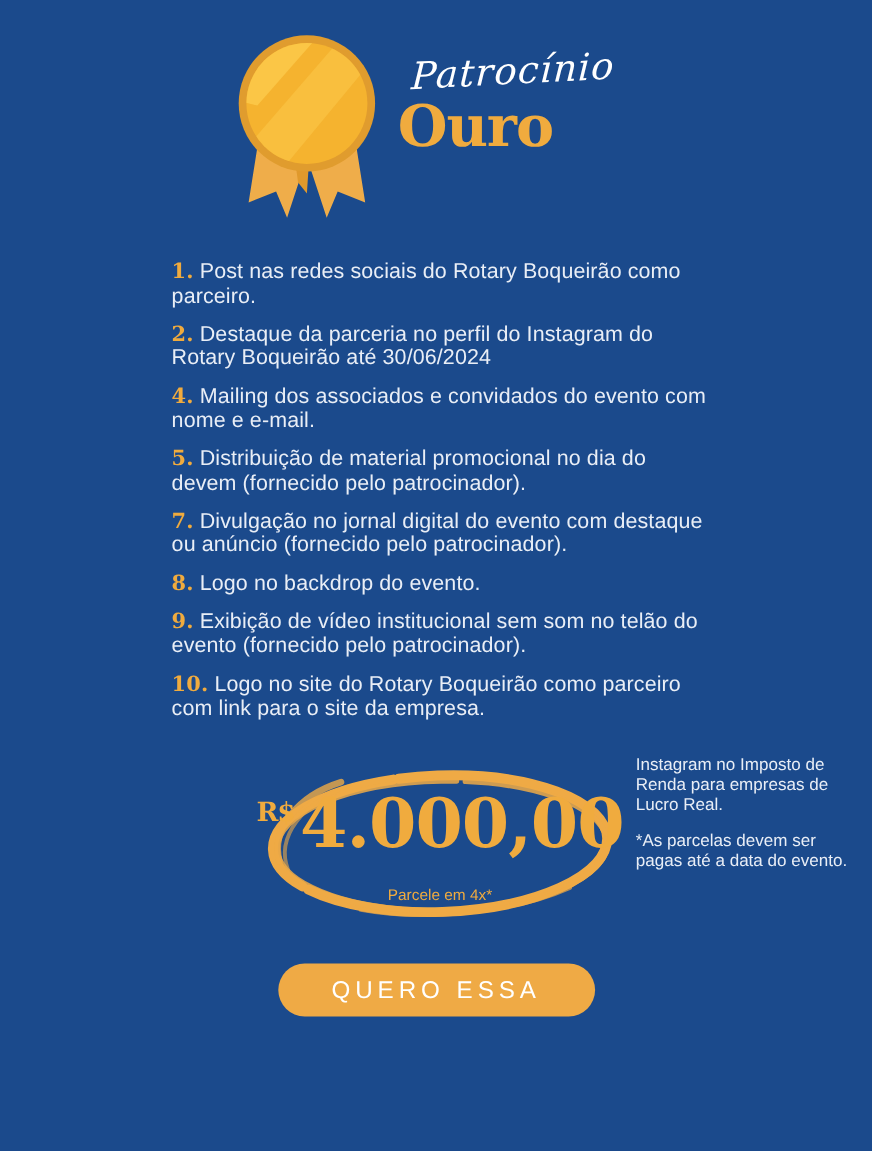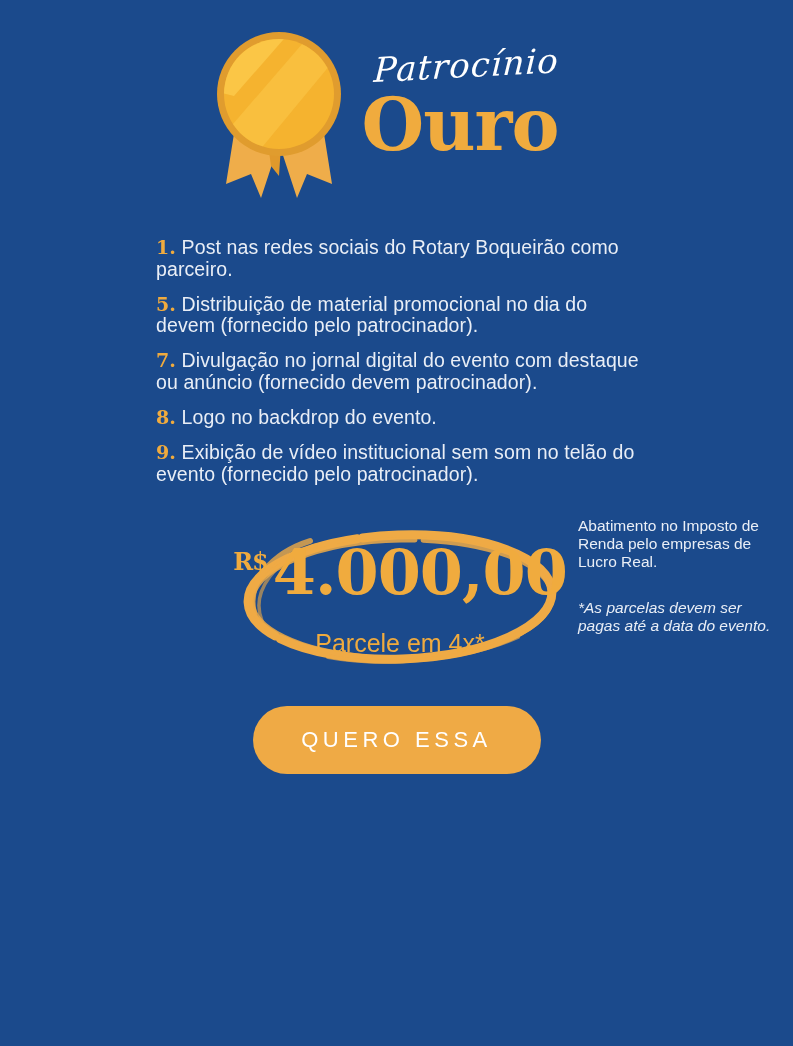--- a/index.html
+++ b/index.html
@@ -59,7 +59,7 @@
   .ouro-title {
     font-family:"DejaVu Serif", serif;
     font-weight:700;
-    font-size:72px;
+    font-size:52px;
     color:#f0ab3e;
     line-height:0.95;
     margin-top:4px;

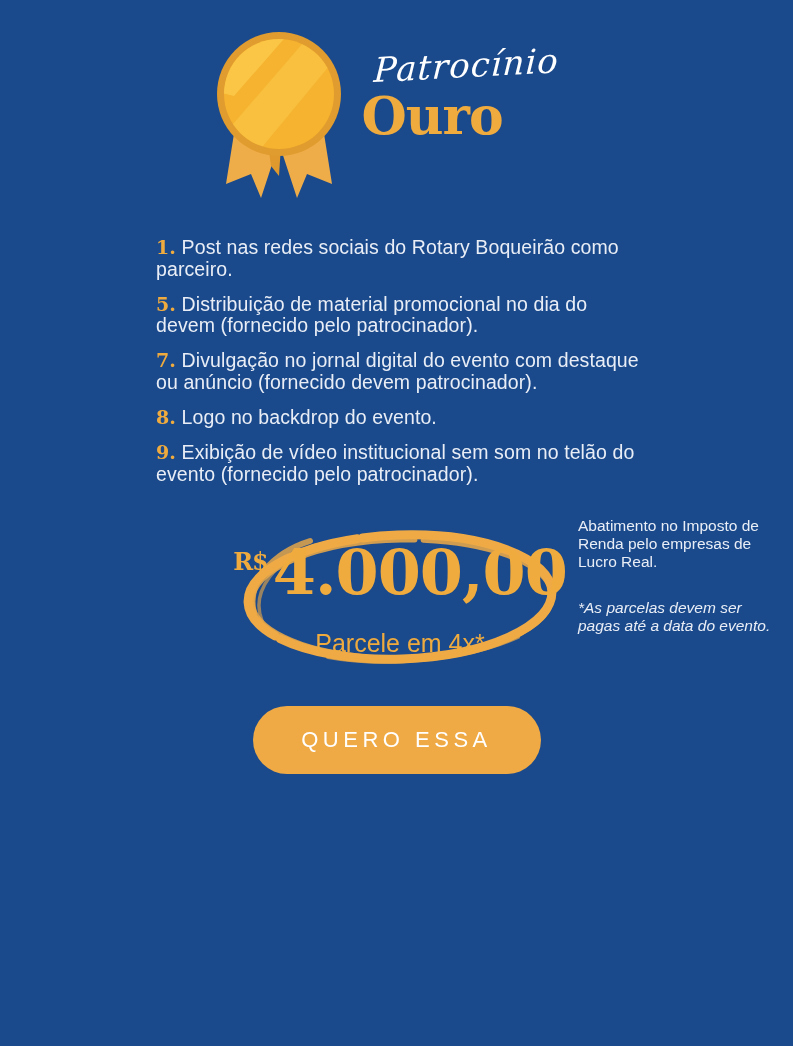--- a/index.html
+++ b/index.html
@@ -209,6 +209,9 @@
     <span class="benefit-num">1.</span><span> </span><span>Post nas redes sociais do Rotary Boqueirão como parceiro.</span>
   </li>
   <li class="benefit-item">
+    <span class="benefit-num">2.</span><span> </span><span>Destaque da parceria no perfil do Instagram do Rotary Boqueirão até 30/06/2024</span>
+  </li>
+  <li class="benefit-item">
     <span class="benefit-num">5.</span><span> </span><span>Distribuição de material promocional no dia do devem (fornecido pelo patrocinador).</span>
   </li>
   <li class="benefit-item">

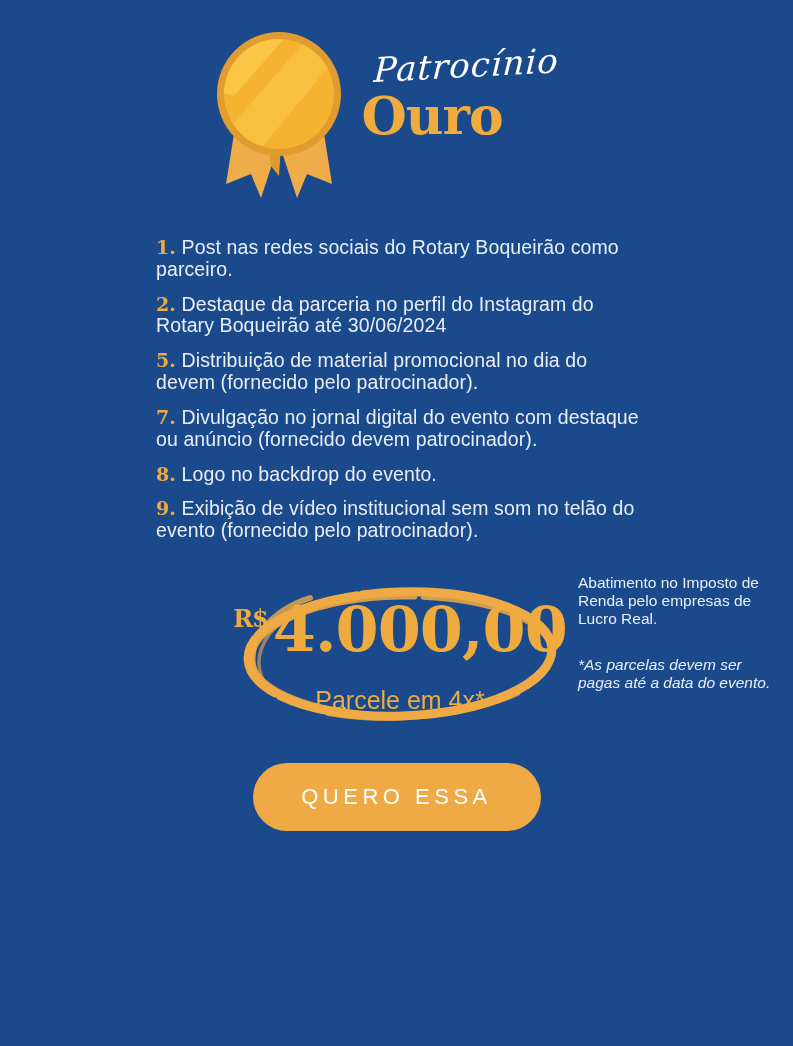--- a/index.html
+++ b/index.html
@@ -212,6 +212,9 @@
     <span class="benefit-num">2.</span><span> </span><span>Destaque da parceria no perfil do Instagram do Rotary Boqueirão até 30/06/2024</span>
   </li>
   <li class="benefit-item">
+    <span class="benefit-num">4.</span><span> </span><span>Mailing dos associados e convidados do evento com nome e e-mail.</span>
+  </li>
+  <li class="benefit-item">
     <span class="benefit-num">5.</span><span> </span><span>Distribuição de material promocional no dia do devem (fornecido pelo patrocinador).</span>
   </li>
   <li class="benefit-item">

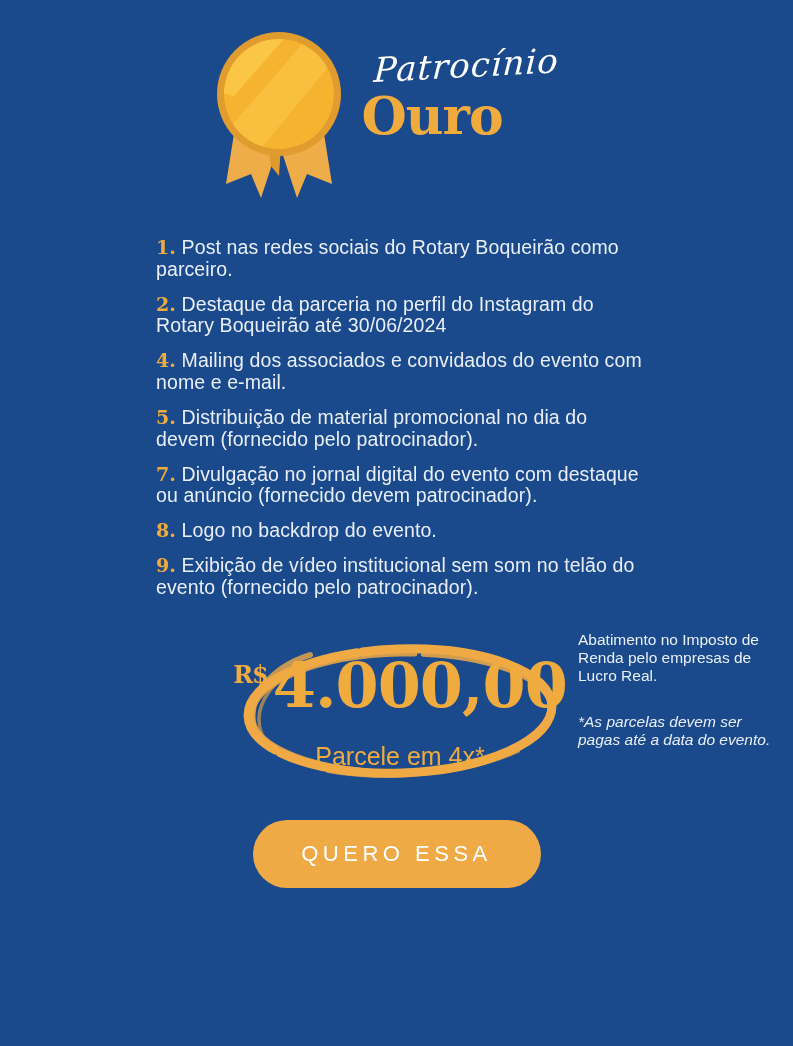--- a/index.html
+++ b/index.html
@@ -218,7 +218,7 @@
     <span class="benefit-num">5.</span><span> </span><span>Distribuição de material promocional no dia do devem (fornecido pelo patrocinador).</span>
   </li>
   <li class="benefit-item">
-    <span class="benefit-num">7.</span><span> </span><span>Divulgação no jornal digital do evento com destaque ou anúncio (fornecido devem patrocinador).</span>
+    <span class="benefit-num">7.</span><span> </span><span>Divulgação no jornal digital do evento com destaque ou anúncio (fornecido pelo patrocinador).</span>
   </li>
   <li class="benefit-item">
     <span class="benefit-num">8.</span><span> </span><span>Logo no backdrop do evento.</span>

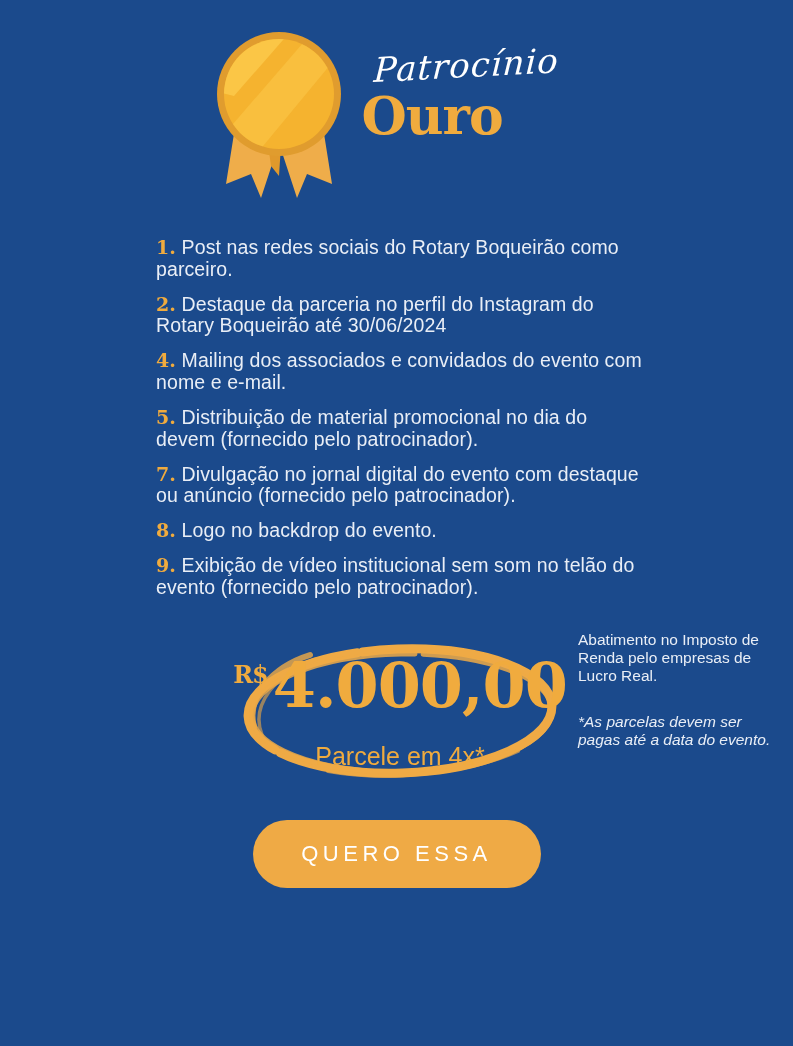--- a/index.html
+++ b/index.html
@@ -226,6 +226,9 @@
   <li class="benefit-item">
     <span class="benefit-num">9.</span><span> </span><span>Exibição de vídeo institucional sem som no telão do evento (fornecido pelo patrocinador).</span>
   </li>
+  <li class="benefit-item">
+    <span class="benefit-num">10.</span><span> </span><span>Logo no site do Rotary Boqueirão como parceiro com link para o site da empresa.</span>
+  </li>
 </ul>
 
 <div class="price-row">

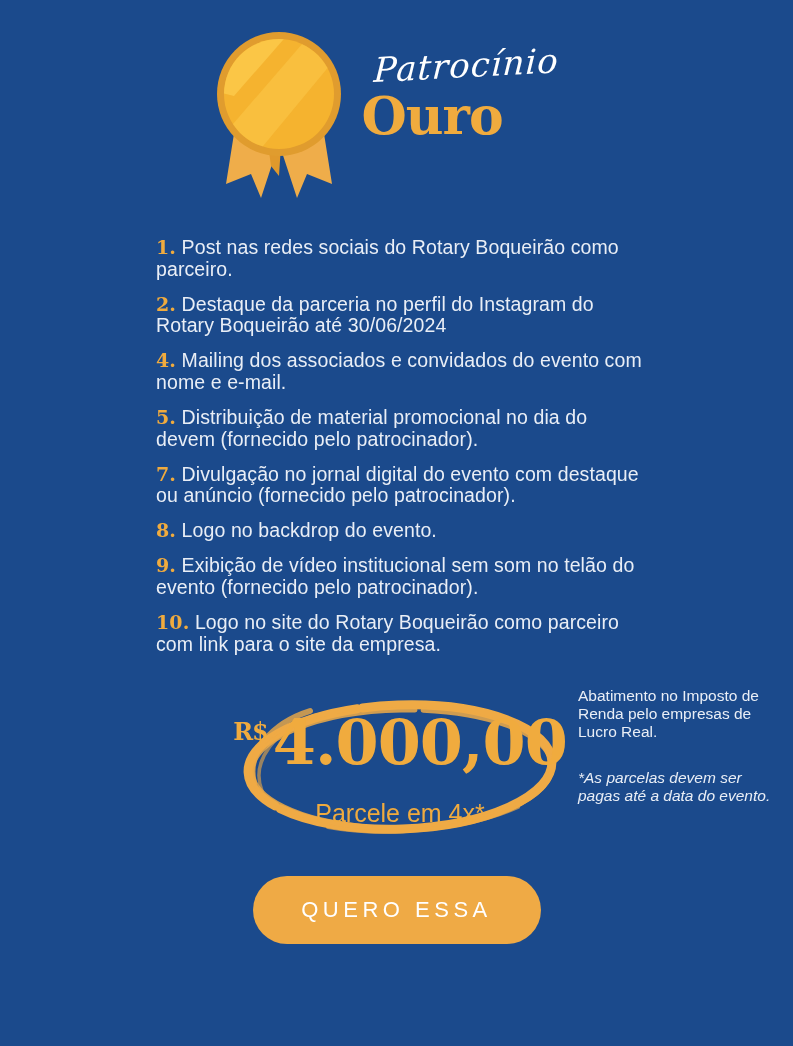--- a/index.html
+++ b/index.html
@@ -254,7 +254,7 @@
   </div>
 
   <div class="notes">
-    <div class="note-block">Abatimento no Imposto de Renda pelo empresas de Lucro Real.</div>
+    <div class="note-block">Instagram no Imposto de Renda para empresas de Lucro Real.</div>
     <div class="note-block">*As parcelas devem ser pagas até a data do evento.</div>
   </div>
 

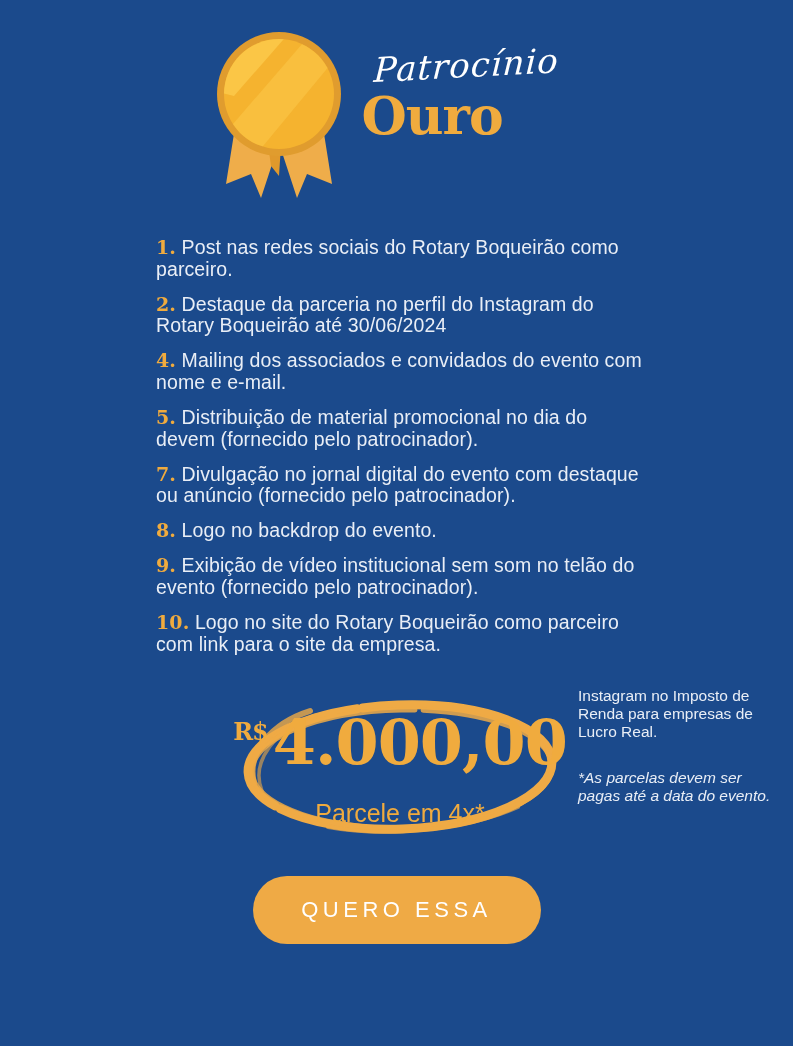--- a/index.html
+++ b/index.html
@@ -151,7 +151,7 @@
     font-size:15.5px;
     line-height:1.16;
   }
-  .note-block + .note-block { margin-top:28px;font-style:italic; }
+  .note-block + .note-block { margin-top:15px; }
 
   
   .cta-wrap {

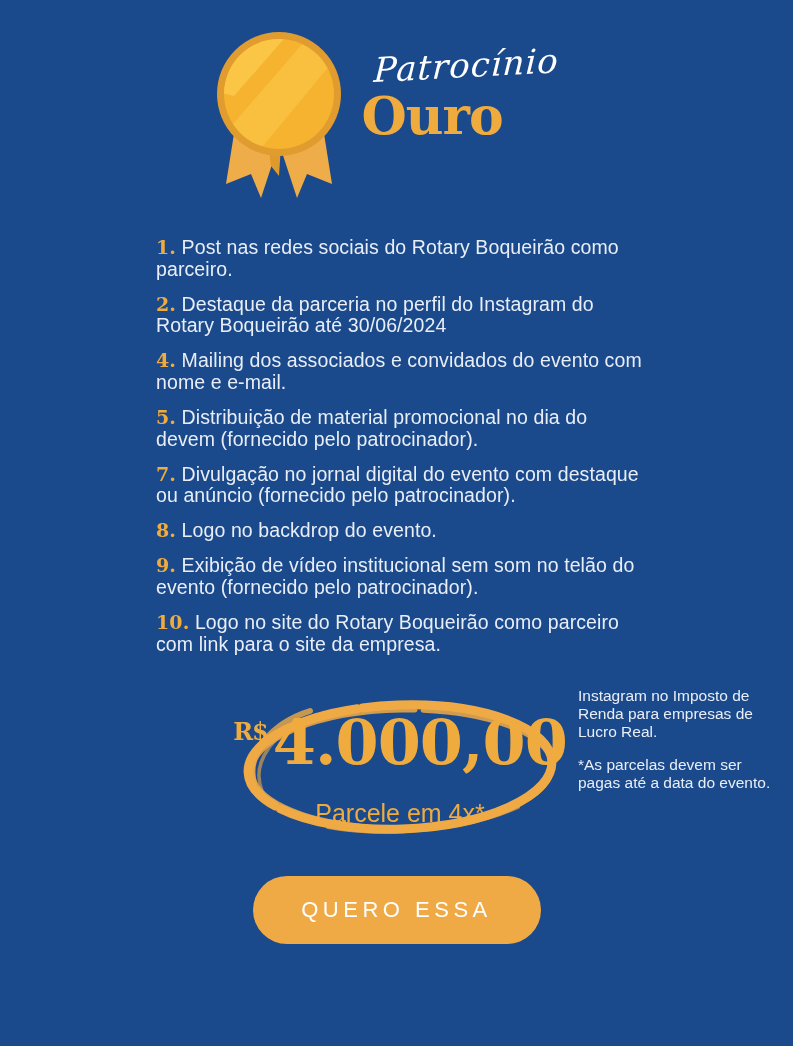--- a/index.html
+++ b/index.html
@@ -137,7 +137,7 @@
   }
   .price-sub {
     color:#f0ab3e;
-    font-size:25px;
+    font-size:14px;
     margin-top:25px;
     font-weight:400;
   }

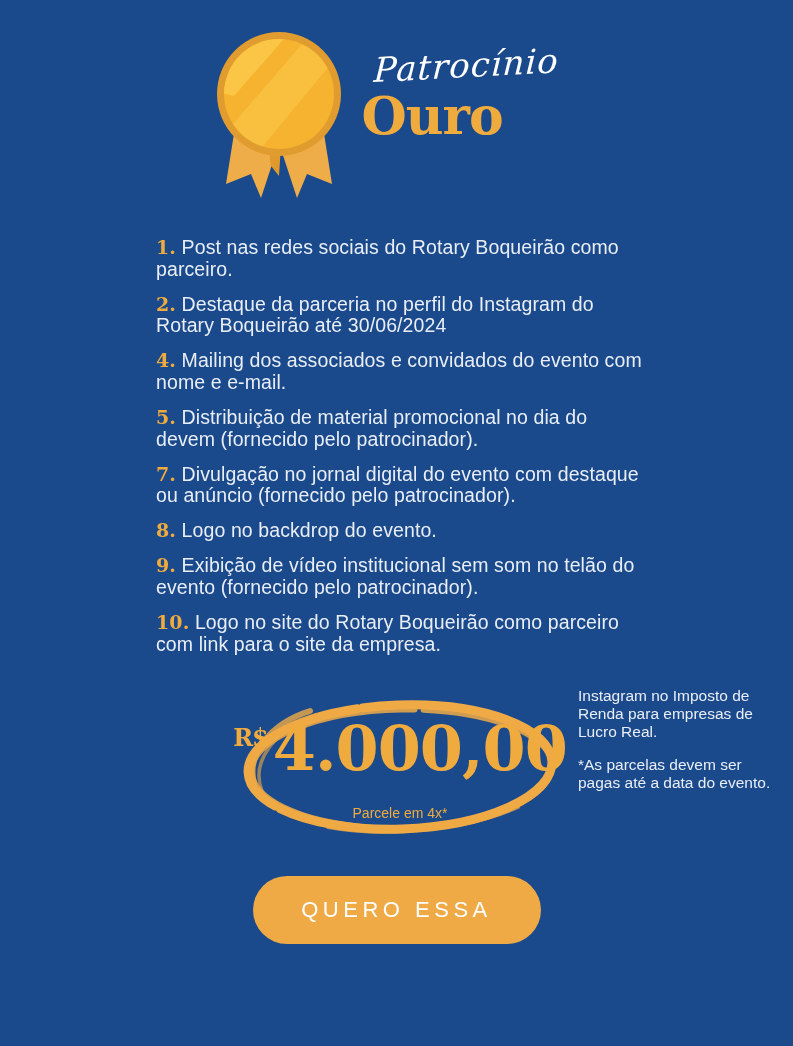--- a/index.html
+++ b/index.html
@@ -165,7 +165,7 @@
     border:none;
     border-radius:40px;
     width:288px;
-    height:68px;
+    height:48px;
     font-size:22px;
     letter-spacing:4.5px;
     font-family:"Liberation Sans", sans-serif;

